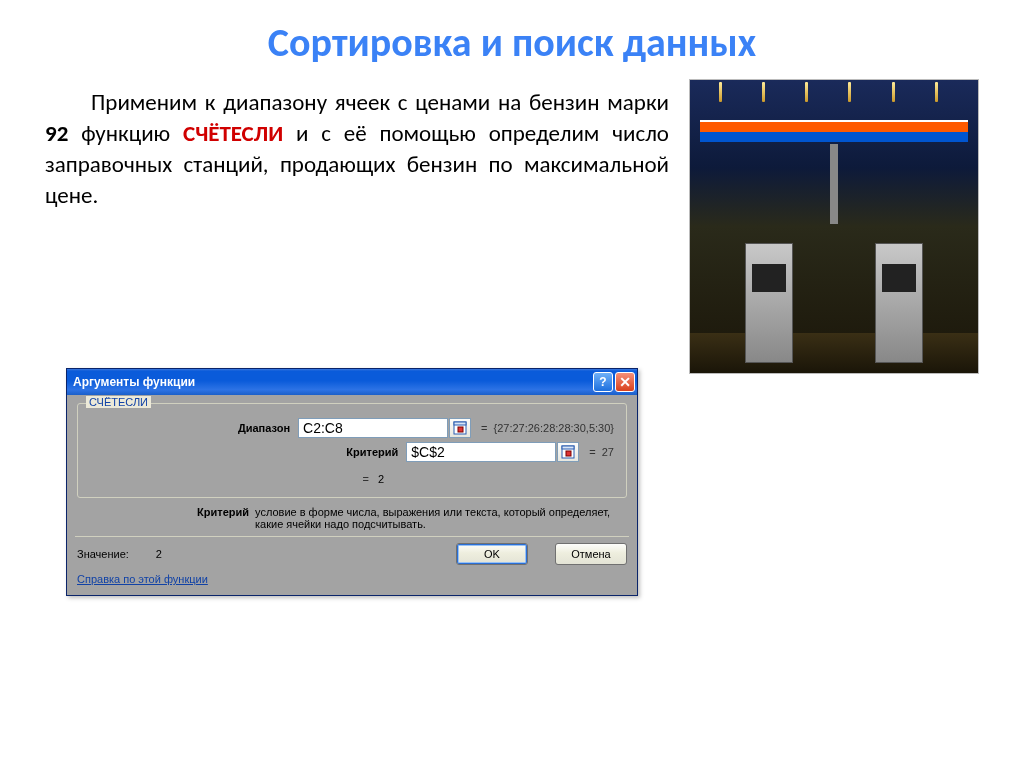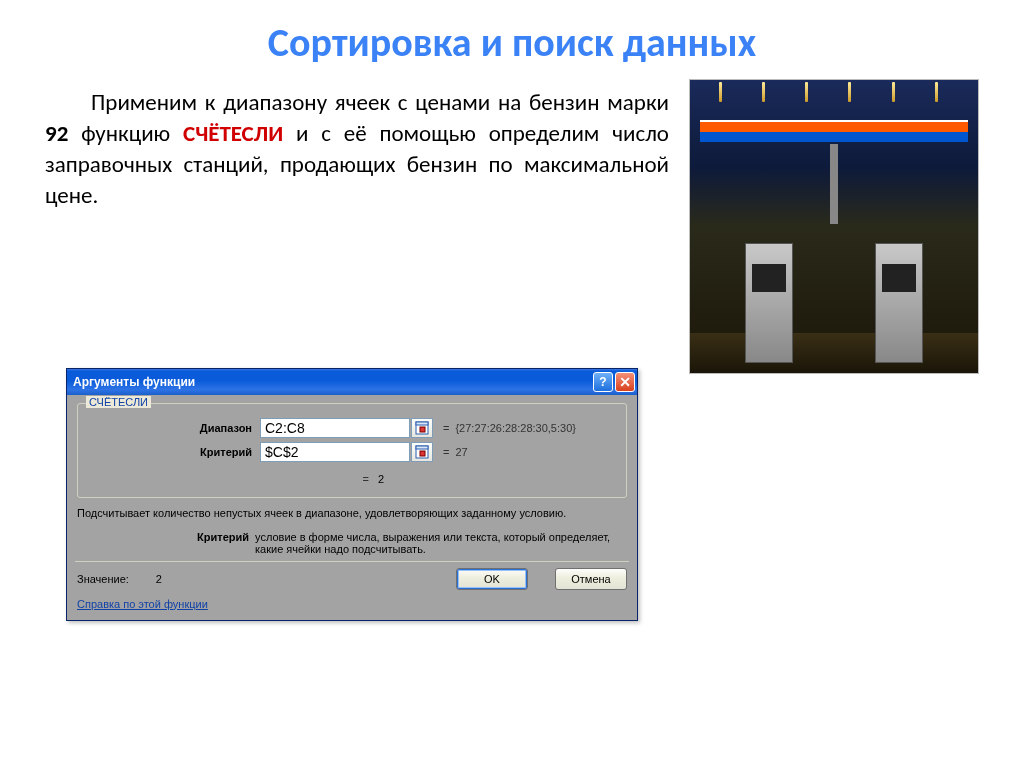--- a/index.html
+++ b/index.html
@@ -102,7 +102,7 @@
     background: #ece9d8; padding: 0 3px;
     color: #1142a6; font-size: 11px;
   }
-  .argrow { display: flex; align-items: center; margin: 4px 0; }
+  .argrow { display: flex; align-items: center; margin: 4px 0; justify-content: flex-end; }
   .arglabel { width: 170px; text-align: right; font-weight: bold; padding-right: 8px; }
   .arginput {
     width: 150px; height: 20px; border: 1px solid #7f9db9;

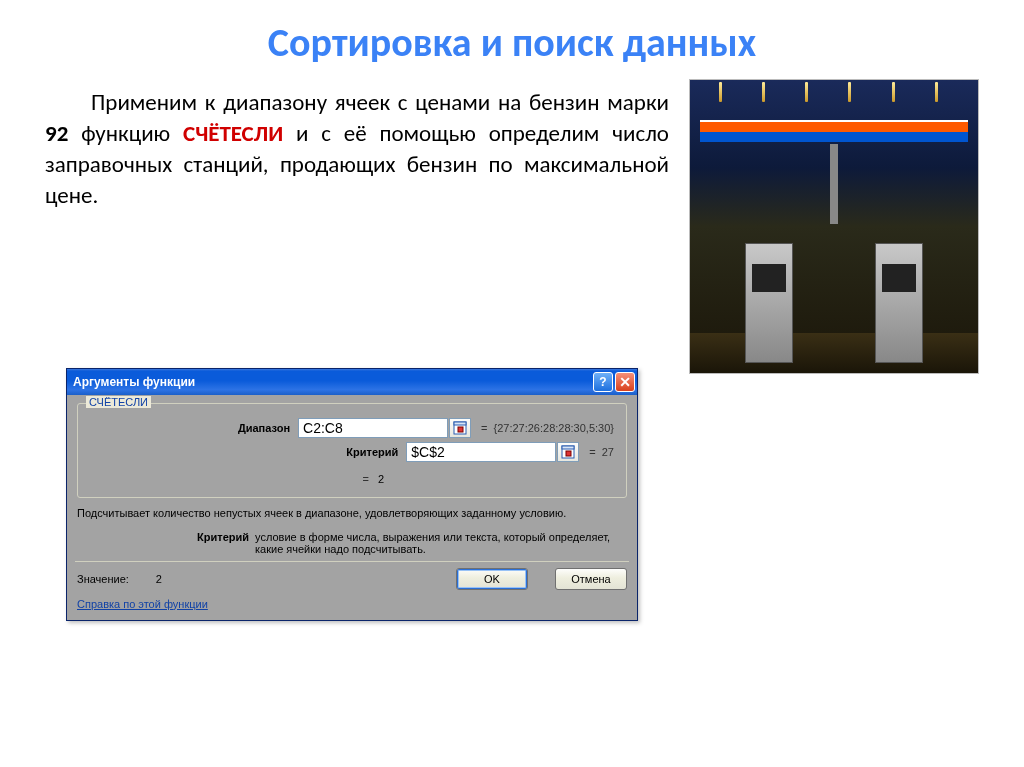--- a/index.html
+++ b/index.html
@@ -210,7 +210,6 @@
       </div>
     </div>
 
-    <div class="desc">Подсчитывает количество непустых ячеек в диапазоне, удовлетворяющих заданному условию.</div>
     <div class="desc-row">
       <div class="desc-key">Критерий</div>
       <div class="desc-val">условие в форме числа, выражения или текста, который определяет, какие ячейки надо подсчитывать.</div>

